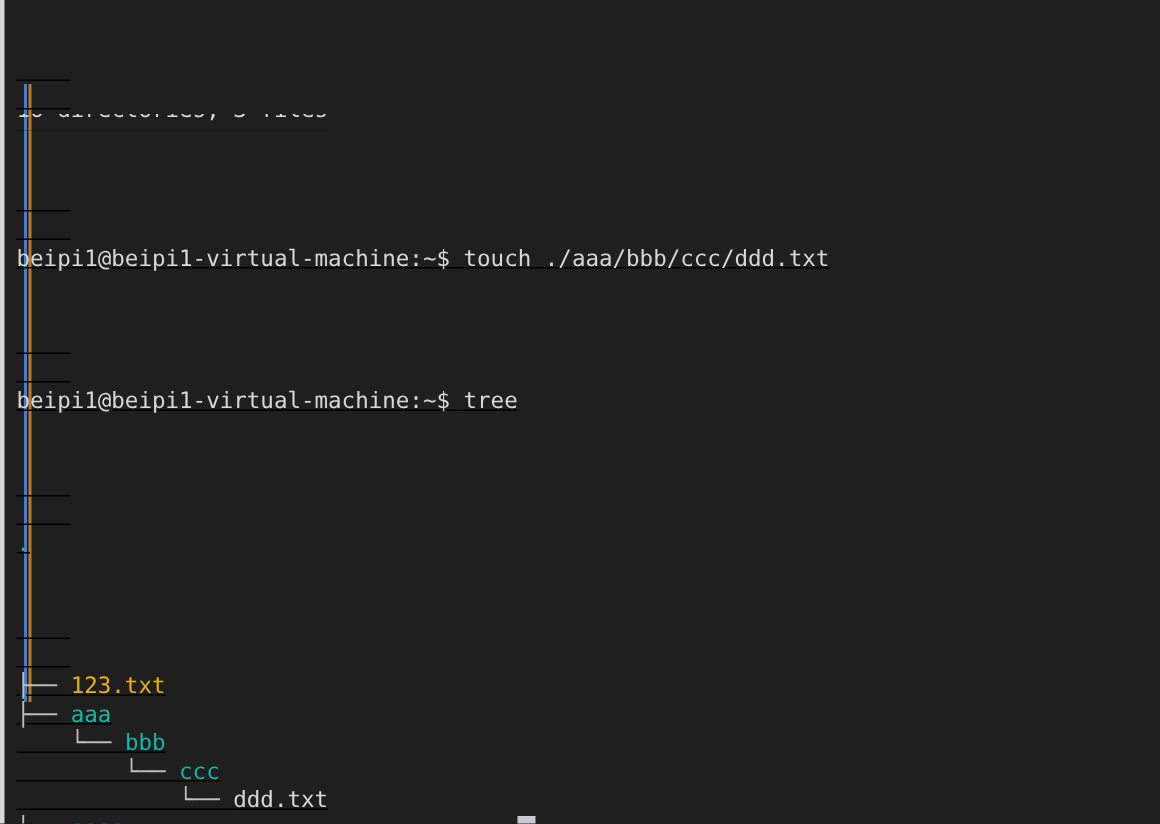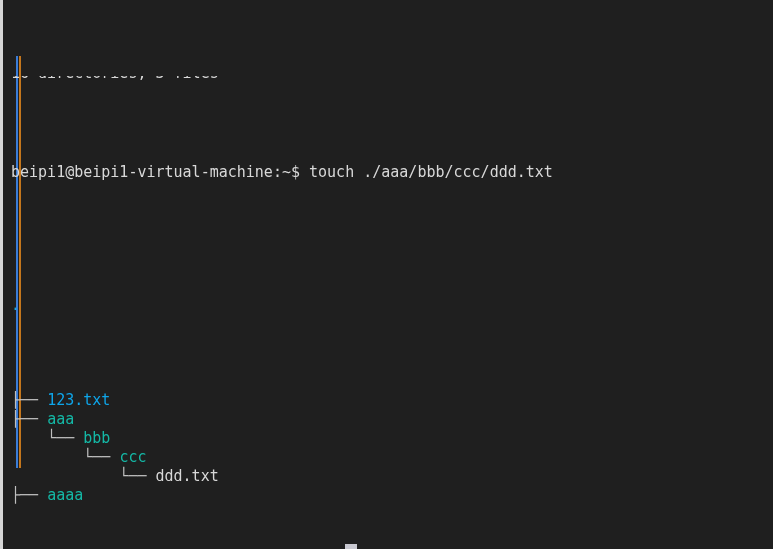--- a/index.html
+++ b/index.html
@@ -22,6 +22,7 @@
     box-sizing: border-box;
     border-left: 3px solid #d6d6d6;
     overflow: hidden;
+    text-decoration: underline;
   }
 
   

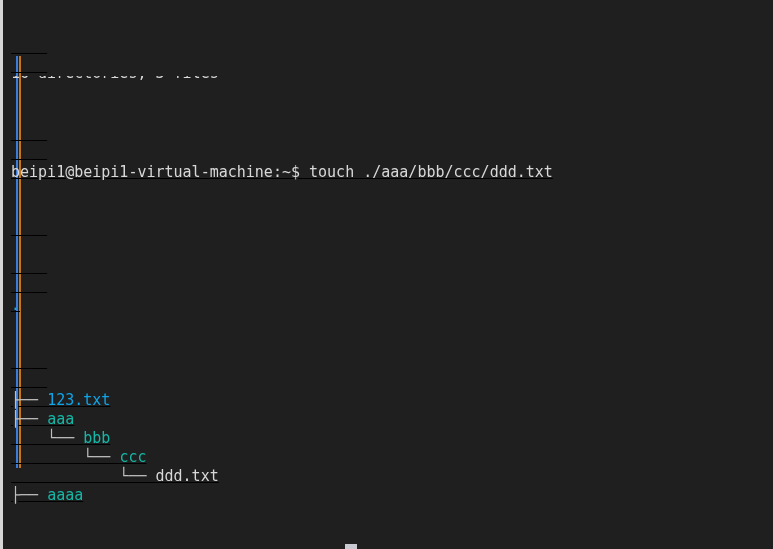--- a/index.html
+++ b/index.html
@@ -94,6 +94,7 @@
     <div class="line"><span class="c-prompt">beipi1@beipi1-virtual-machine:~$</span><span class="c-default"> </span><span class="c-default">touch ./aaa/bbb/ccc/ddd.txt</span></div>
 
     
+    <div class="line"><span class="c-prompt">beipi1@beipi1-virtual-machine:~$</span><span class="c-default"> </span><span class="c-default">tree</span></div>
 
     
     <div class="line"><span class="c-dot">.</span></div>

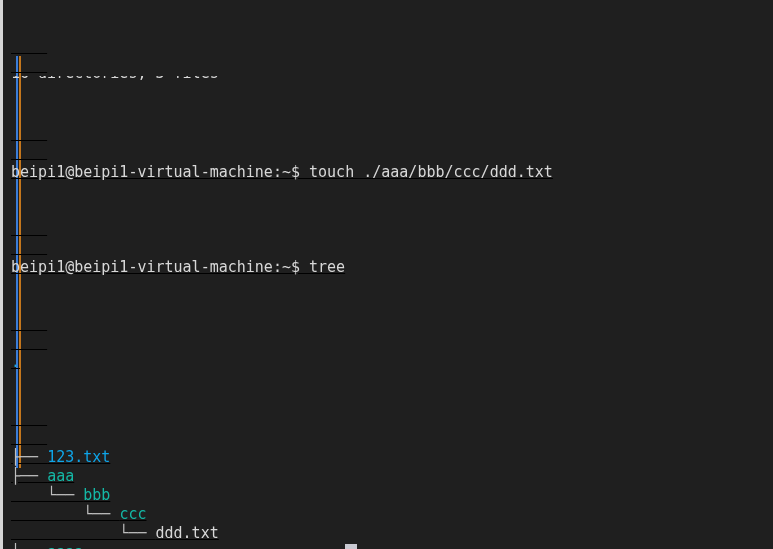--- a/index.html
+++ b/index.html
@@ -63,7 +63,7 @@
   .c-default { color: #d8d8d8; }
   .c-prompt  { color: #d8d8d8; }
   .c-dir     { color: #14b8a6; }
-  .c-exec    { color: #0ea5e9; }
+  .c-exec    { color: #eab308; }
   .c-branch  { color: #bfbfbf; }
   .c-dot     { color: #1fa7e0; }
 

